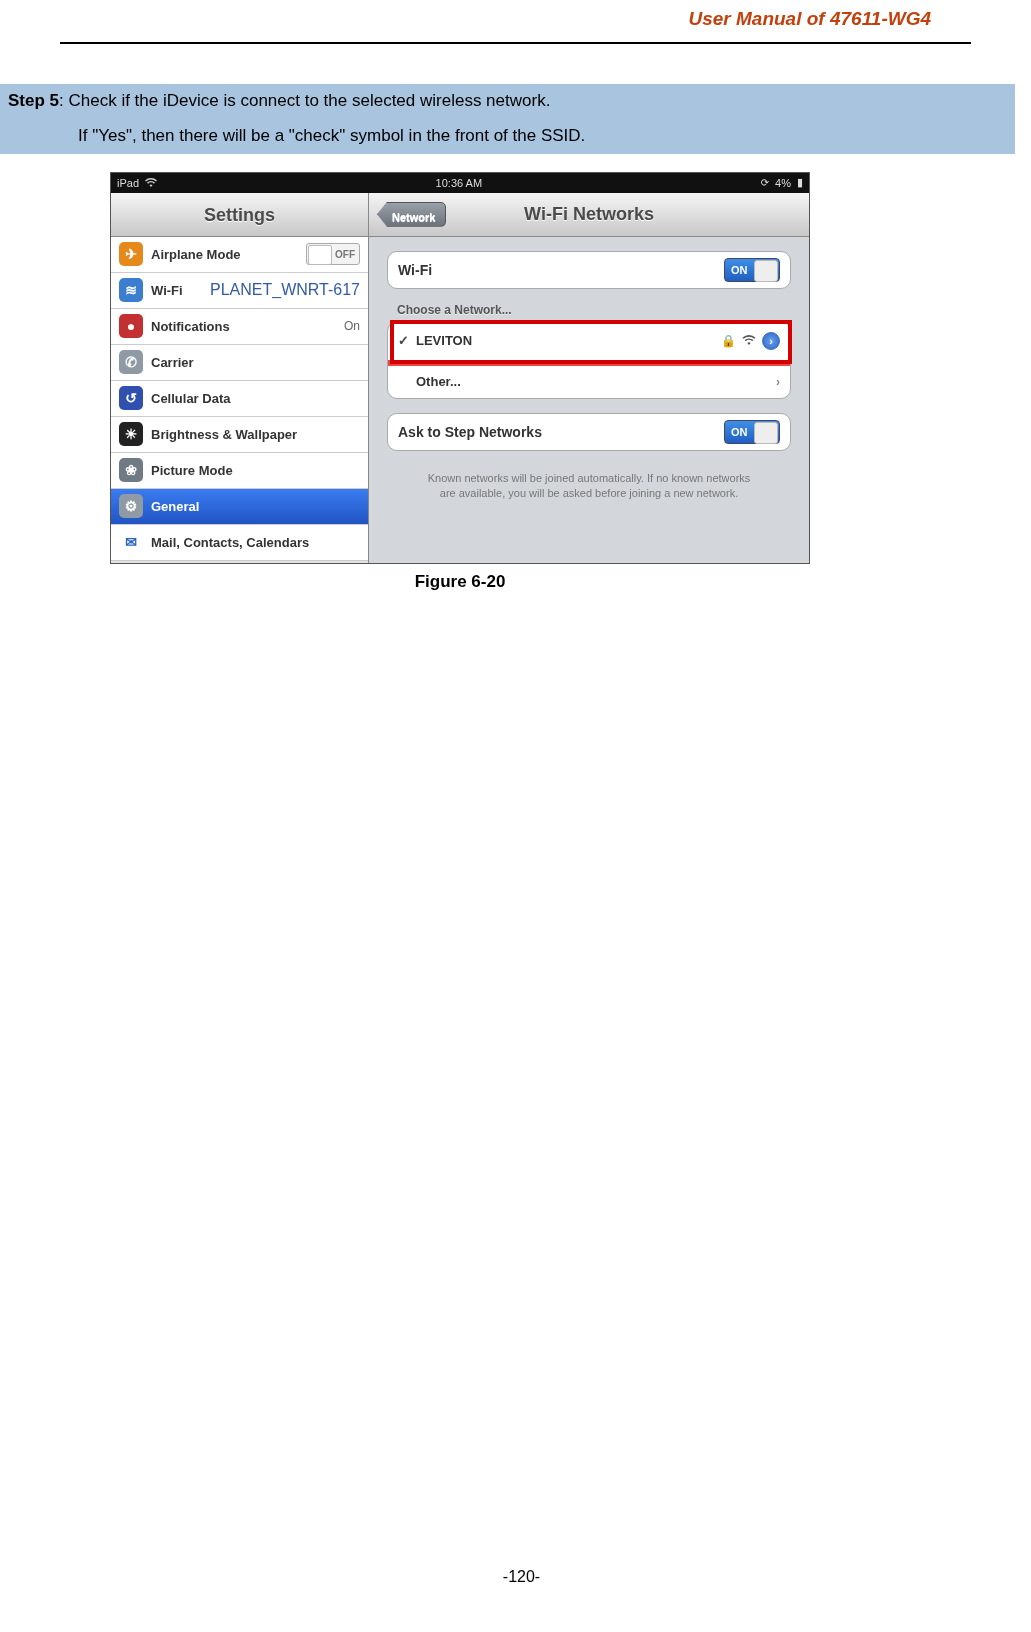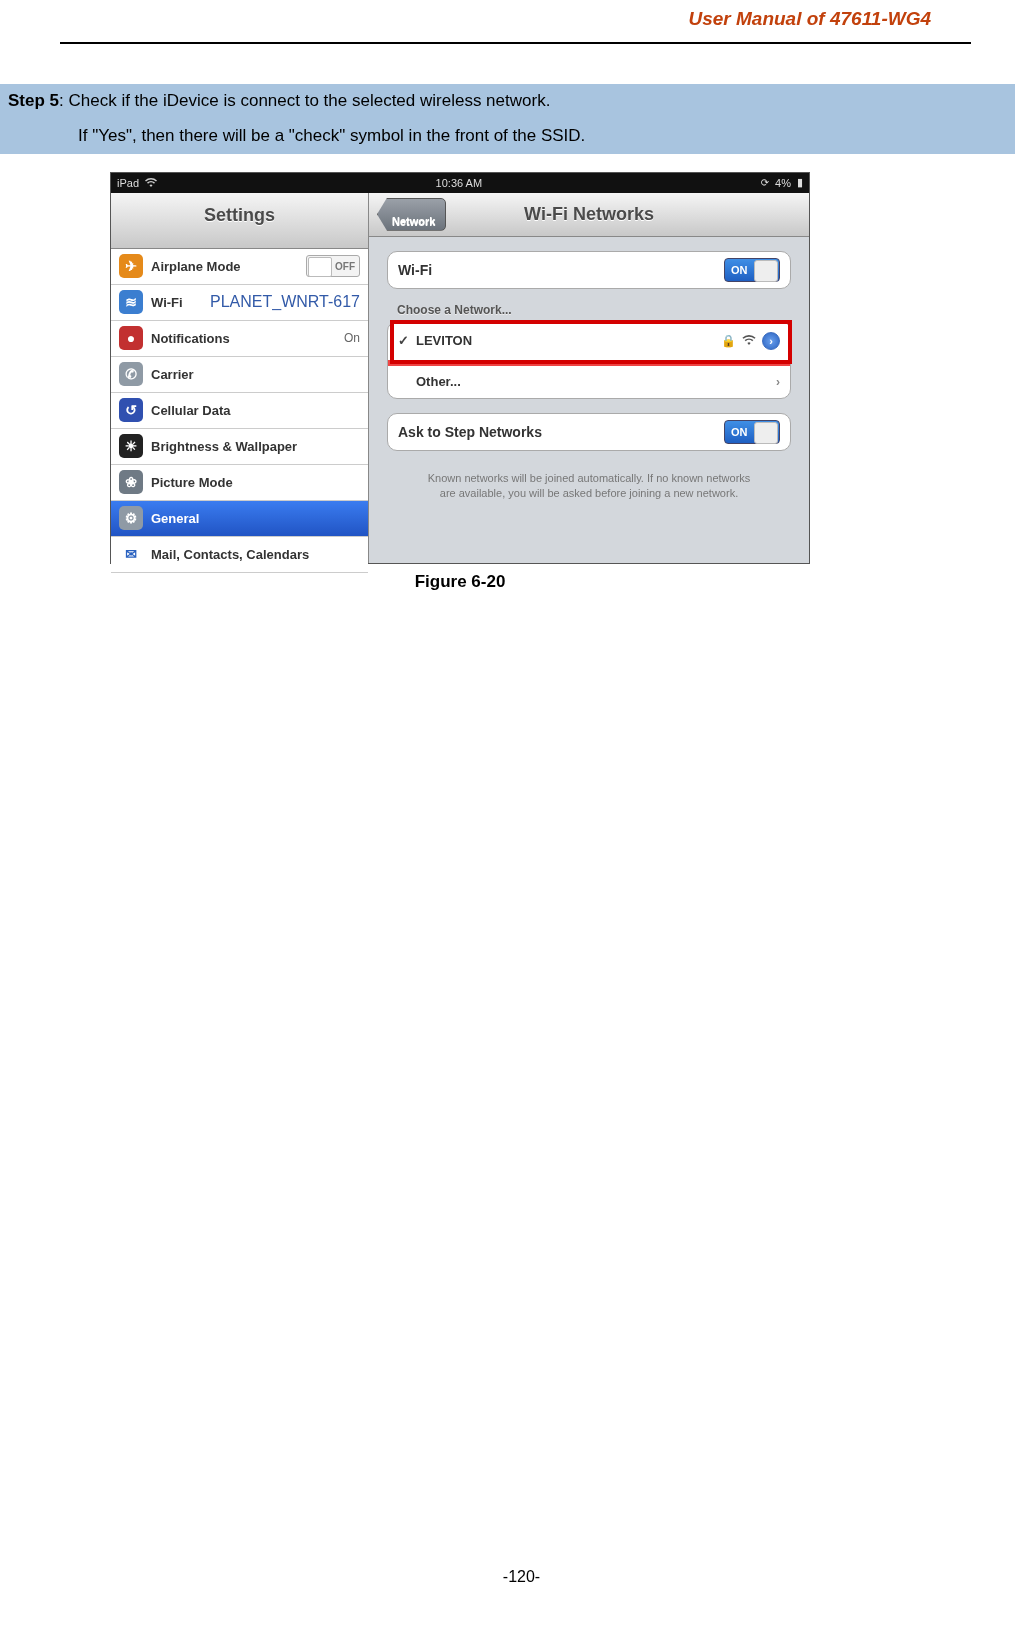--- a/index.html
+++ b/index.html
@@ -69,7 +69,7 @@
     background: #e3e3e3;
   }
   .panel-title {
-    height: 56px;
+    height: 44px;
     background: linear-gradient(#f5f5f5,#c8c8c8);
     text-align: center;
     line-height: 44px;

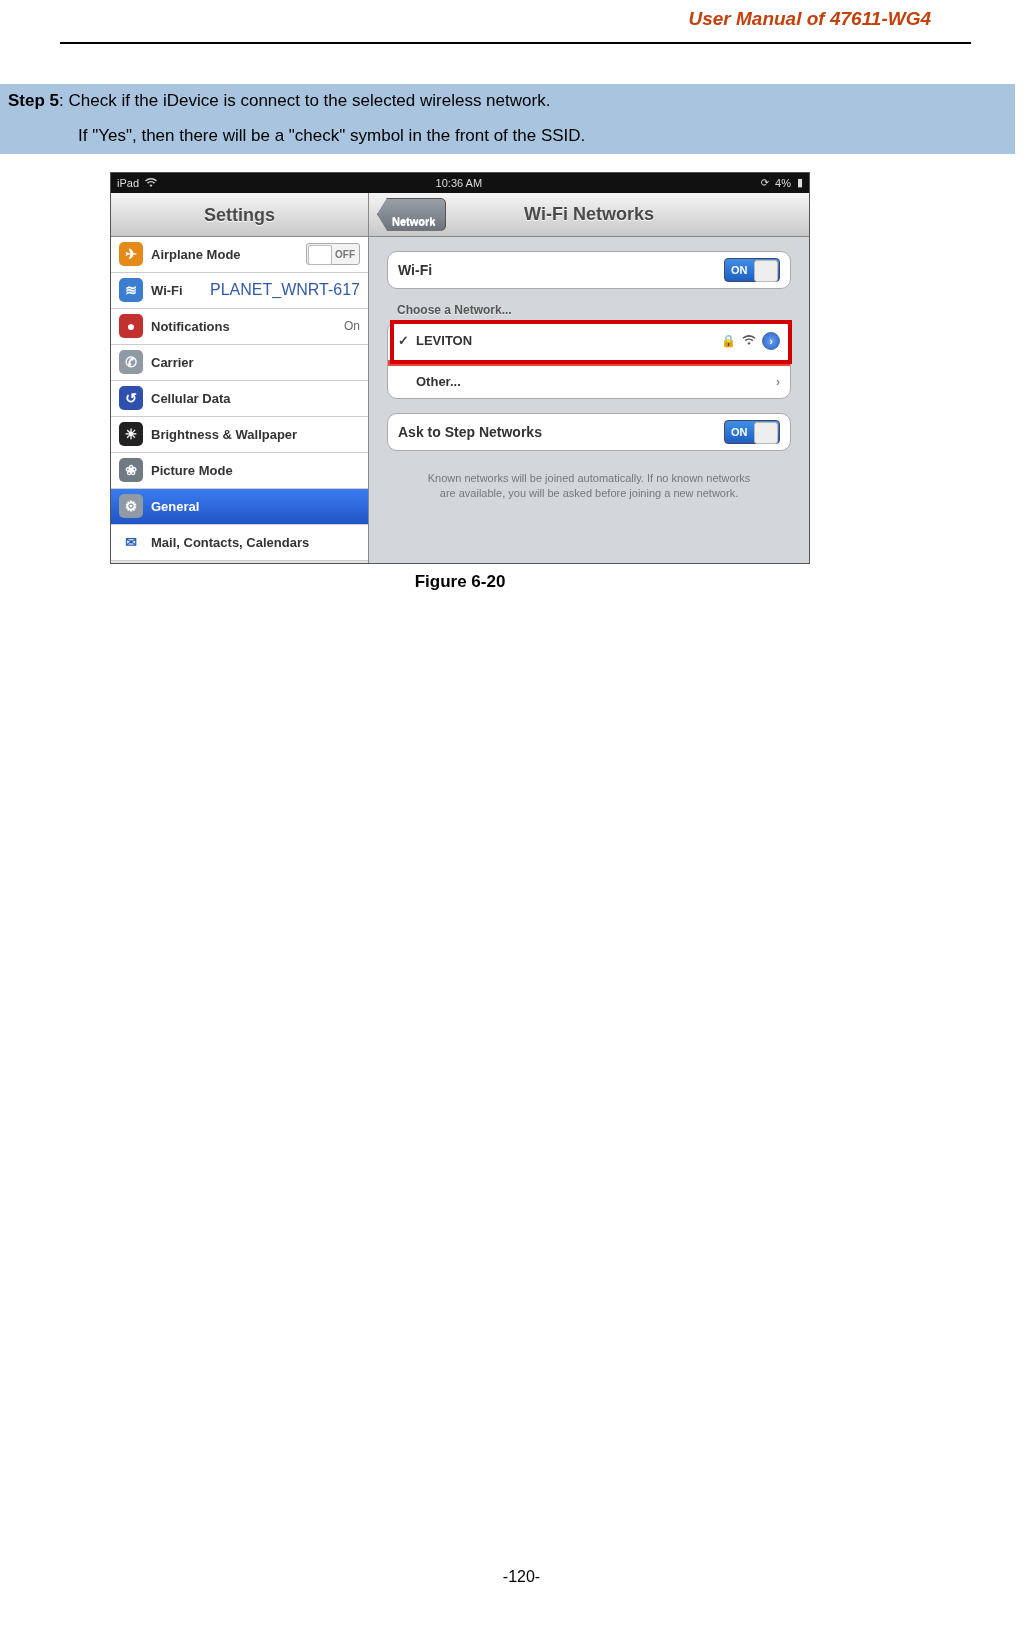--- a/index.html
+++ b/index.html
@@ -138,7 +138,7 @@
   }
   .back-btn {
     position: absolute; left: 8px;
-    padding: 16px 10px 3px 14px;
+    padding: 8px 10px 3px 14px;
     background: linear-gradient(#9aa0a8,#6c737c);
     color: #fff;
     font-size: 11px; font-weight: bold;

